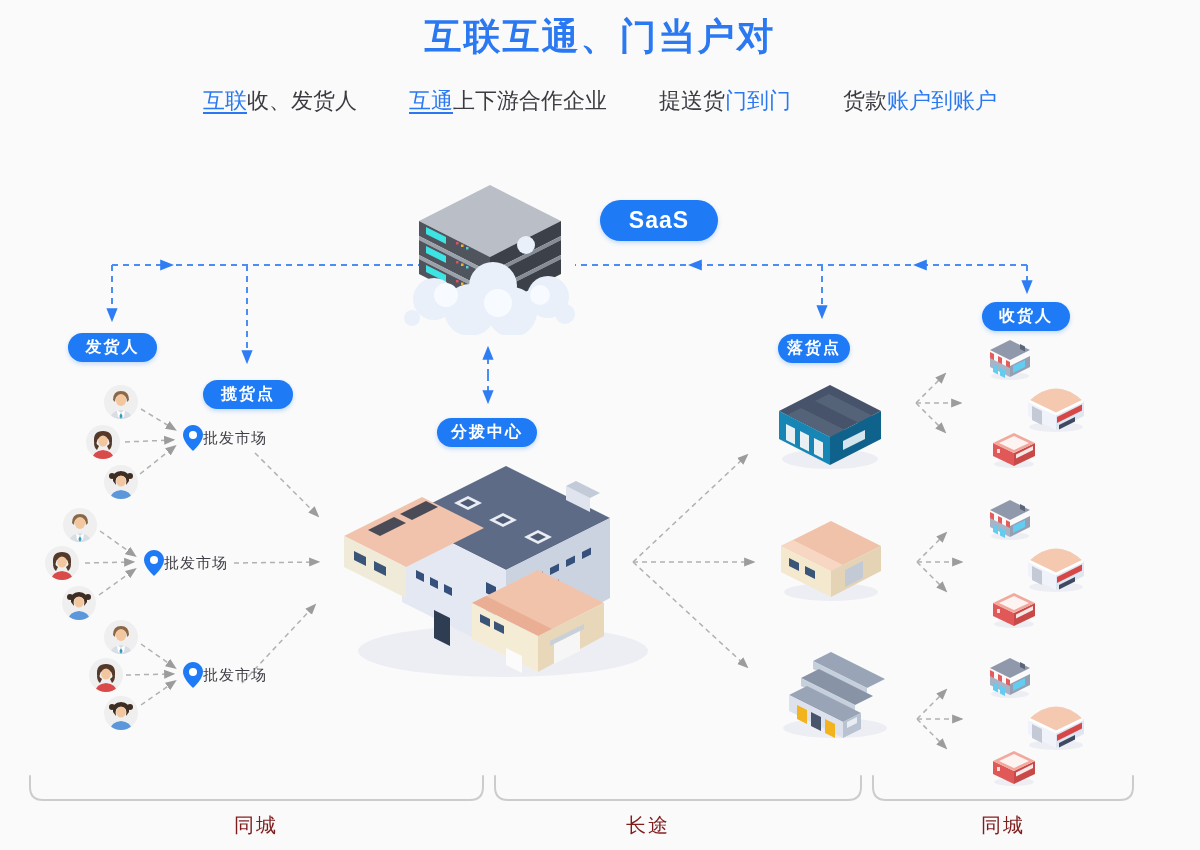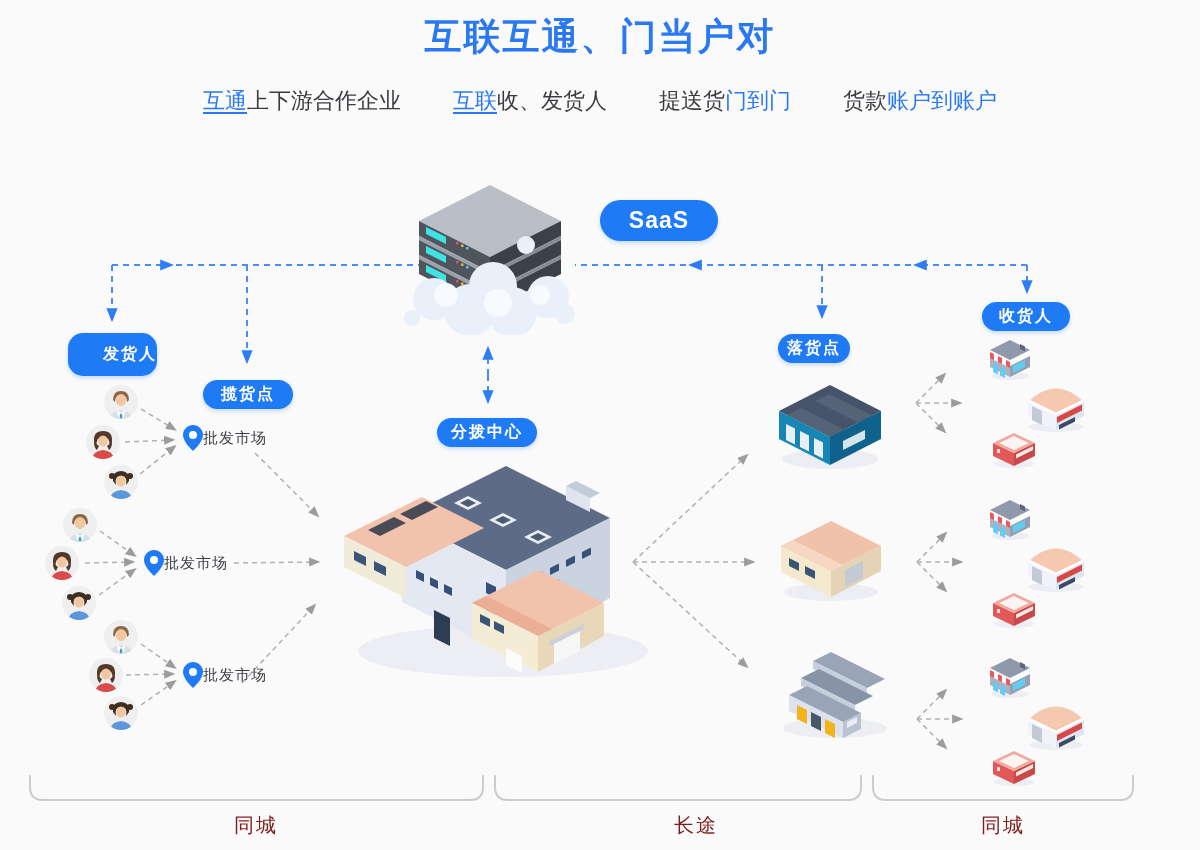--- a/index.html
+++ b/index.html
@@ -44,10 +44,10 @@
   <div class="title">互联互通、门当户对</div>
   <div class="features">
     <div class="feature">
+      <span class="hl u">互联</span><span>收、发货人</span>
+    </div>
+    <div class="feature">
       <span class="hl u">互通</span><span>上下游合作企业</span>
-    </div>
-    <div class="feature">
-      <span class="hl u">互联</span><span>收、发货人</span>
     </div>
     <div class="feature">
       <span>提送货</span><span class="hl">门到门</span>

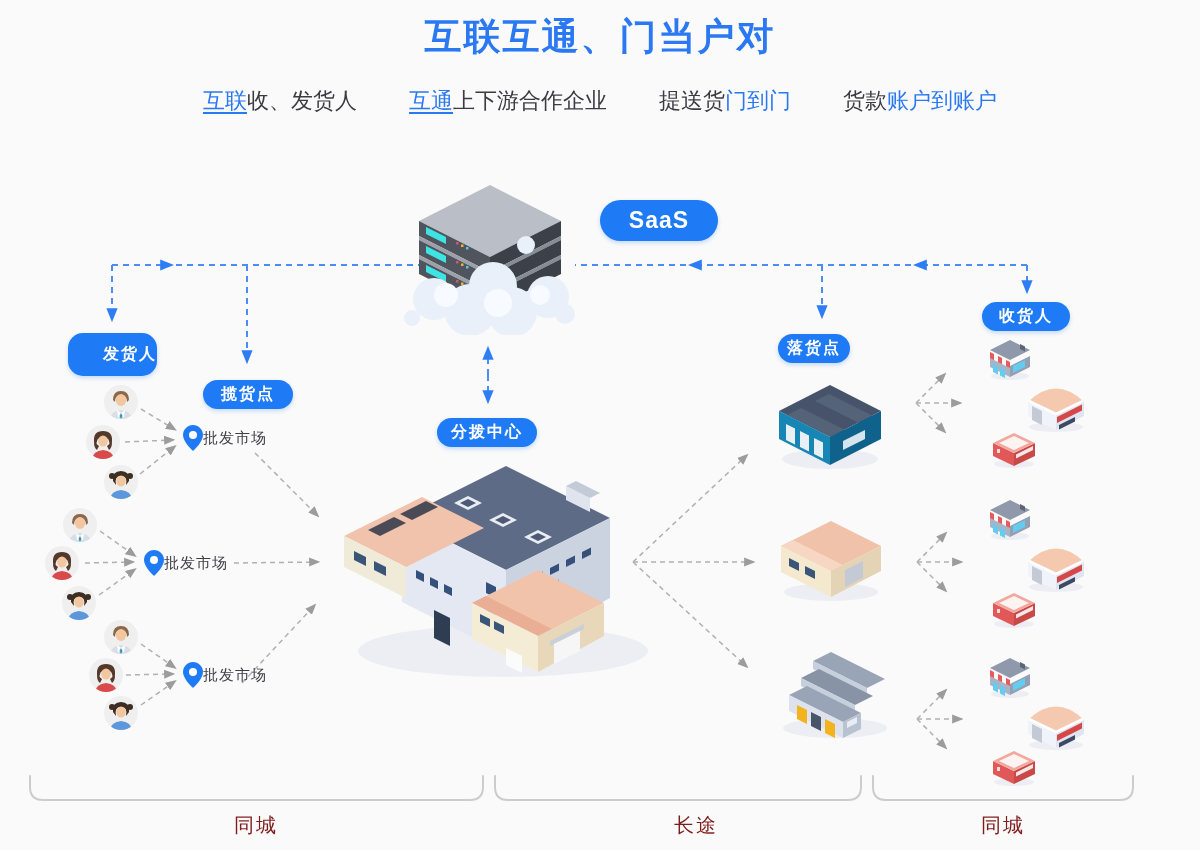--- a/index.html
+++ b/index.html
@@ -169,7 +169,7 @@
   <div class="pill saas" style="left:600px;top:200px;width:118px;height:41px;">
       <span>SaaS</span>
     </div>
-  <div class="pill" style="left:68px;top:333px;width:89px;height:43px;justify-content:flex-end;">
+  <div class="pill" style="left:68px;top:333px;width:89px;height:29px;">
       <span>发货人</span>
     </div>
   <div class="pill" style="left:203px;top:380px;width:90px;height:29px;">

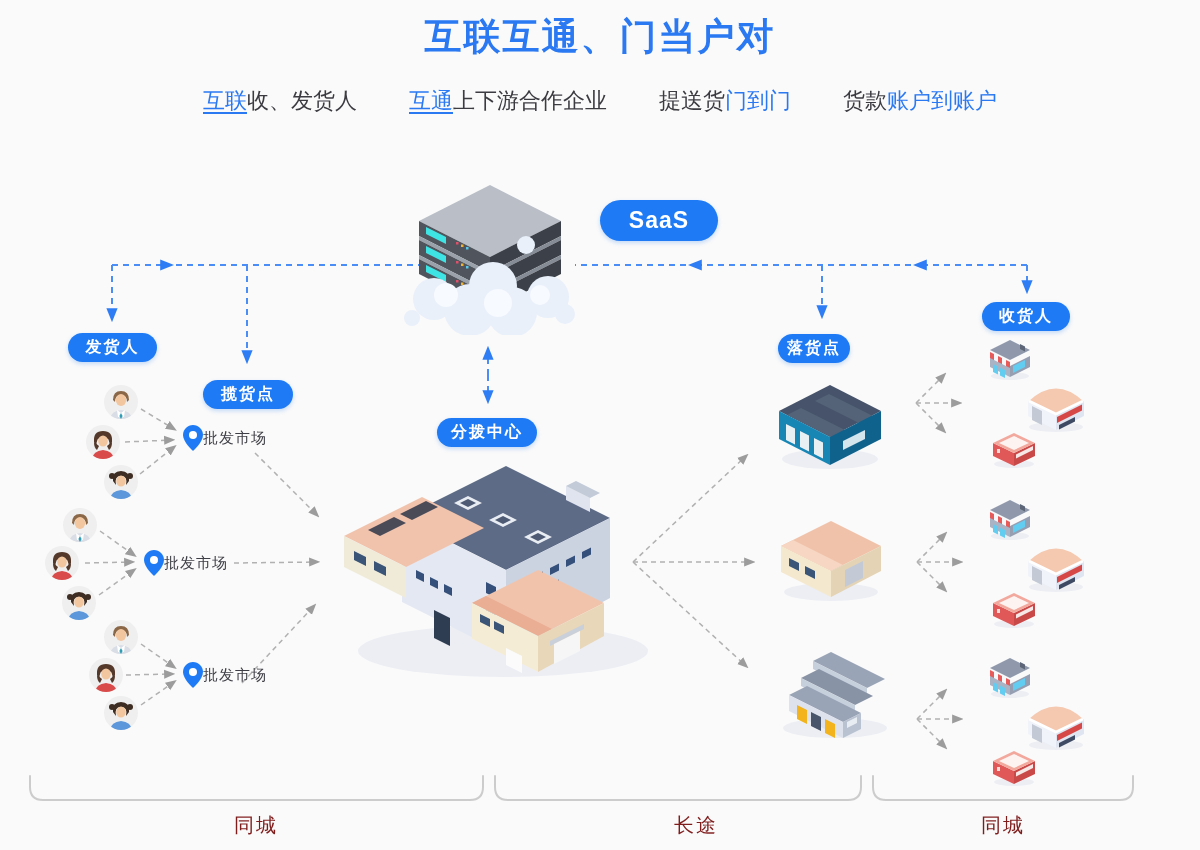--- a/index.html
+++ b/index.html
@@ -538,7 +538,7 @@
   </div>
 
   <div class="section-label" style="left:196px;top:812px;">同城</div>
-  <div class="section-label" style="left:636px;top:812px;">长途</div>
+  <div class="section-label" style="left:588px;top:812px;">长途</div>
   <div class="section-label" style="left:943px;top:812px;">同城</div>
 
 </div>

